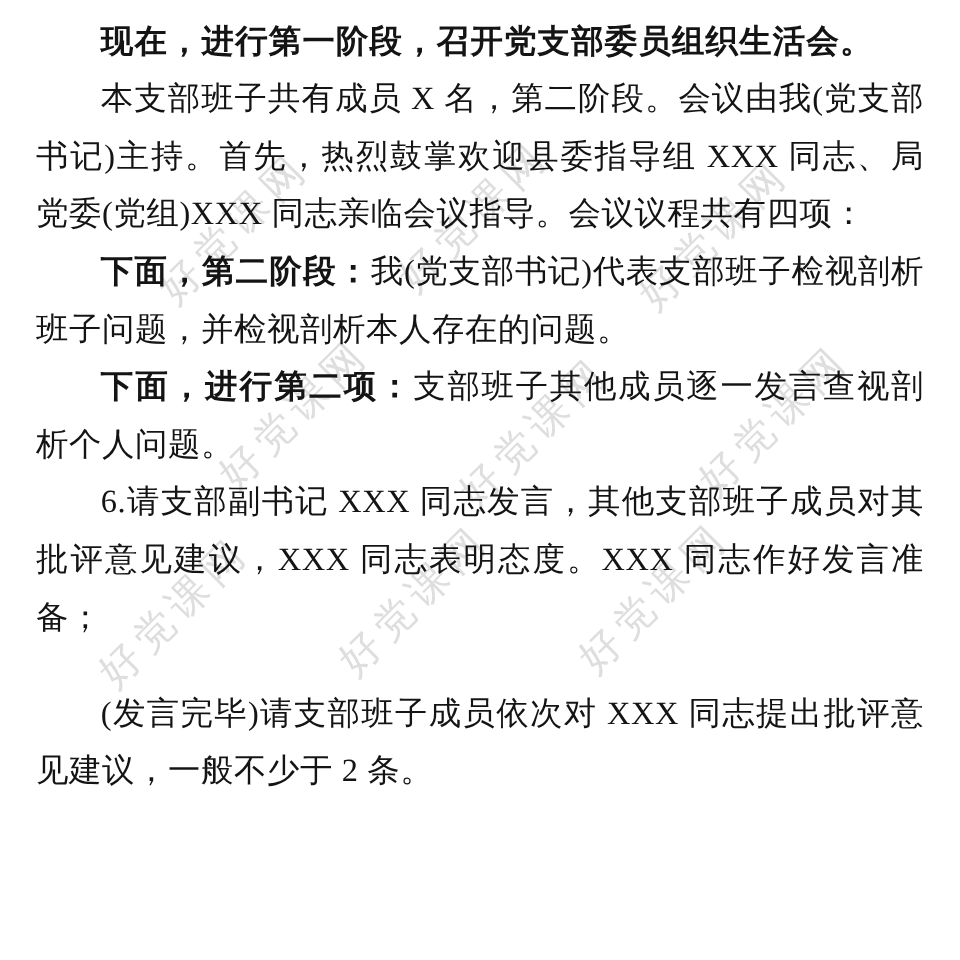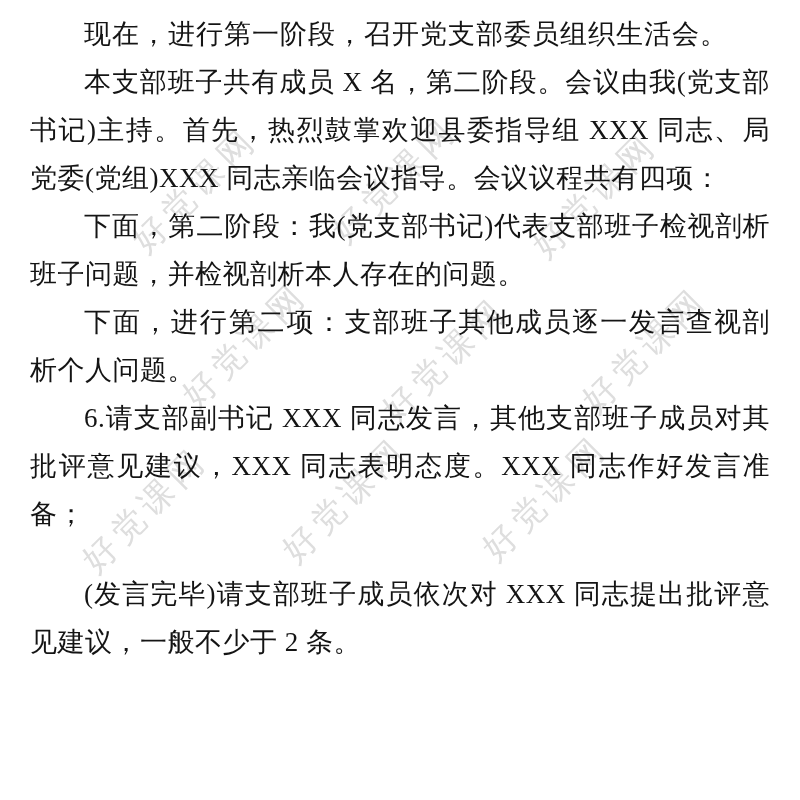--- a/index.html
+++ b/index.html
@@ -35,7 +35,7 @@
   }
   .lead {
     font-family: "Liberation Sans", "DejaVu Sans", sans-serif;
-    font-weight: 400;
+    font-weight: 700;
     letter-spacing: 1px;
   }
   .gap-before {

